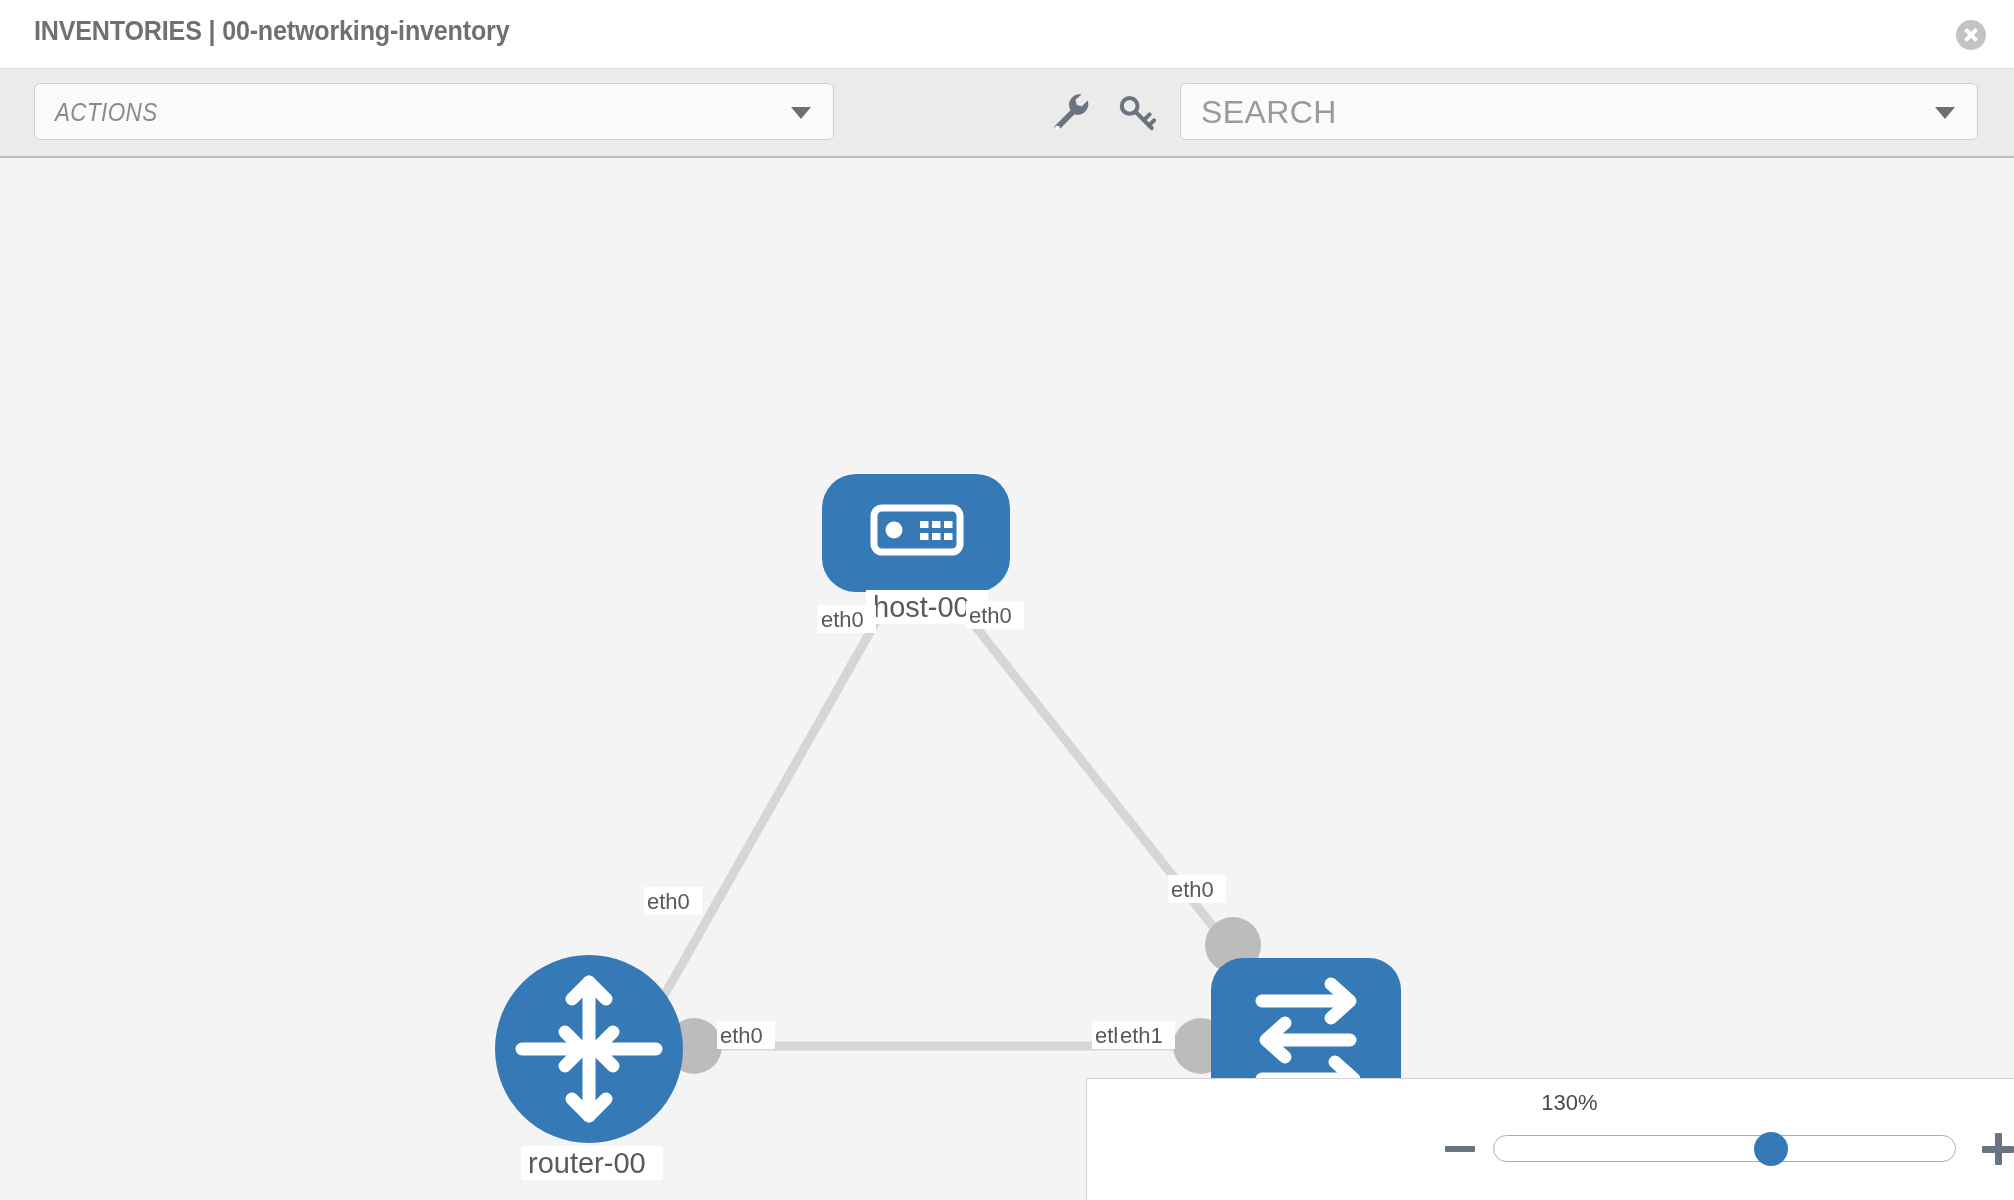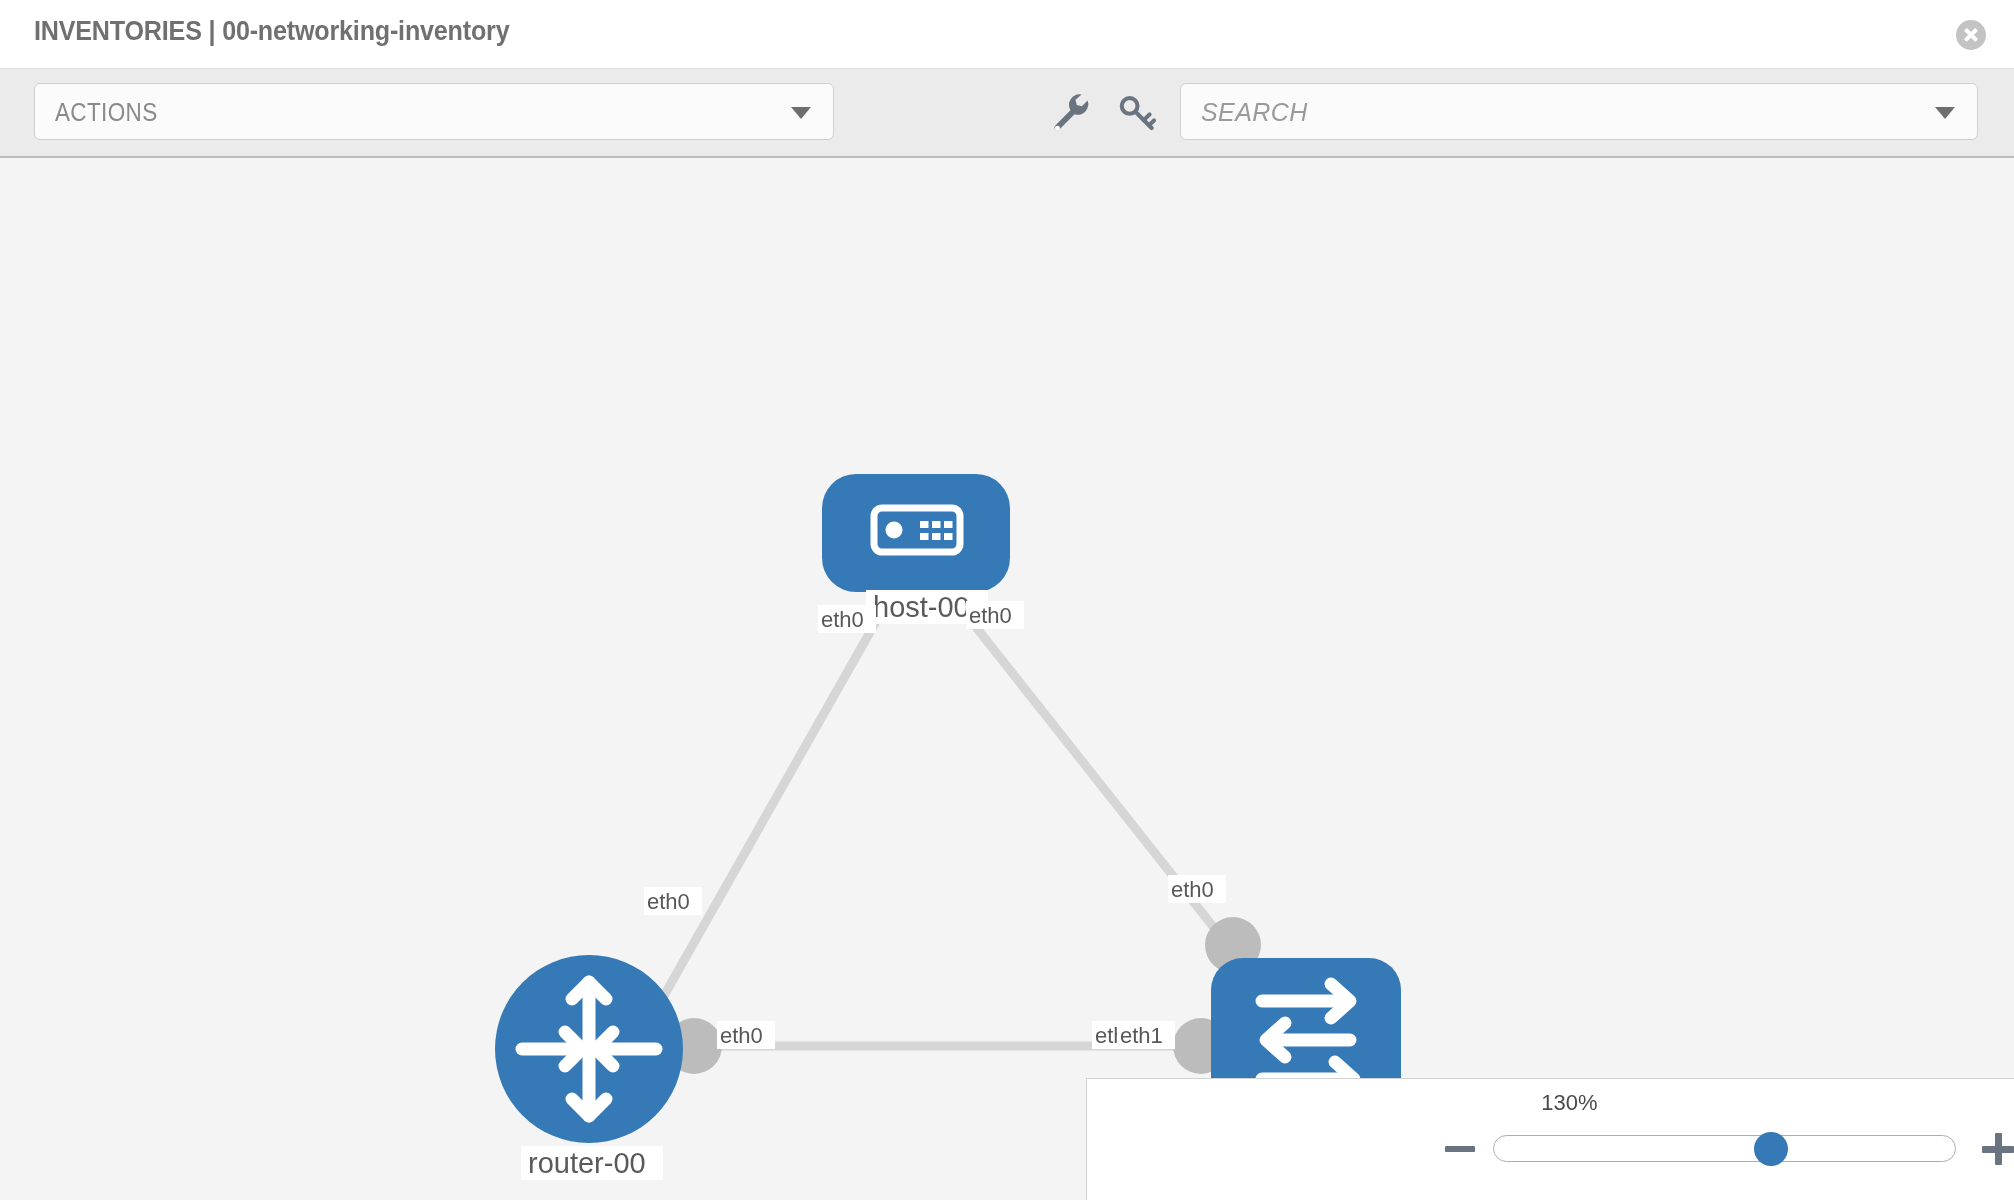--- a/index.html
+++ b/index.html
@@ -90,6 +90,7 @@
     border-radius: 6px;
     box-sizing: border-box;
     cursor: pointer;
+    font-style: italic;
   }
   .actions-select .label {
     position: absolute;

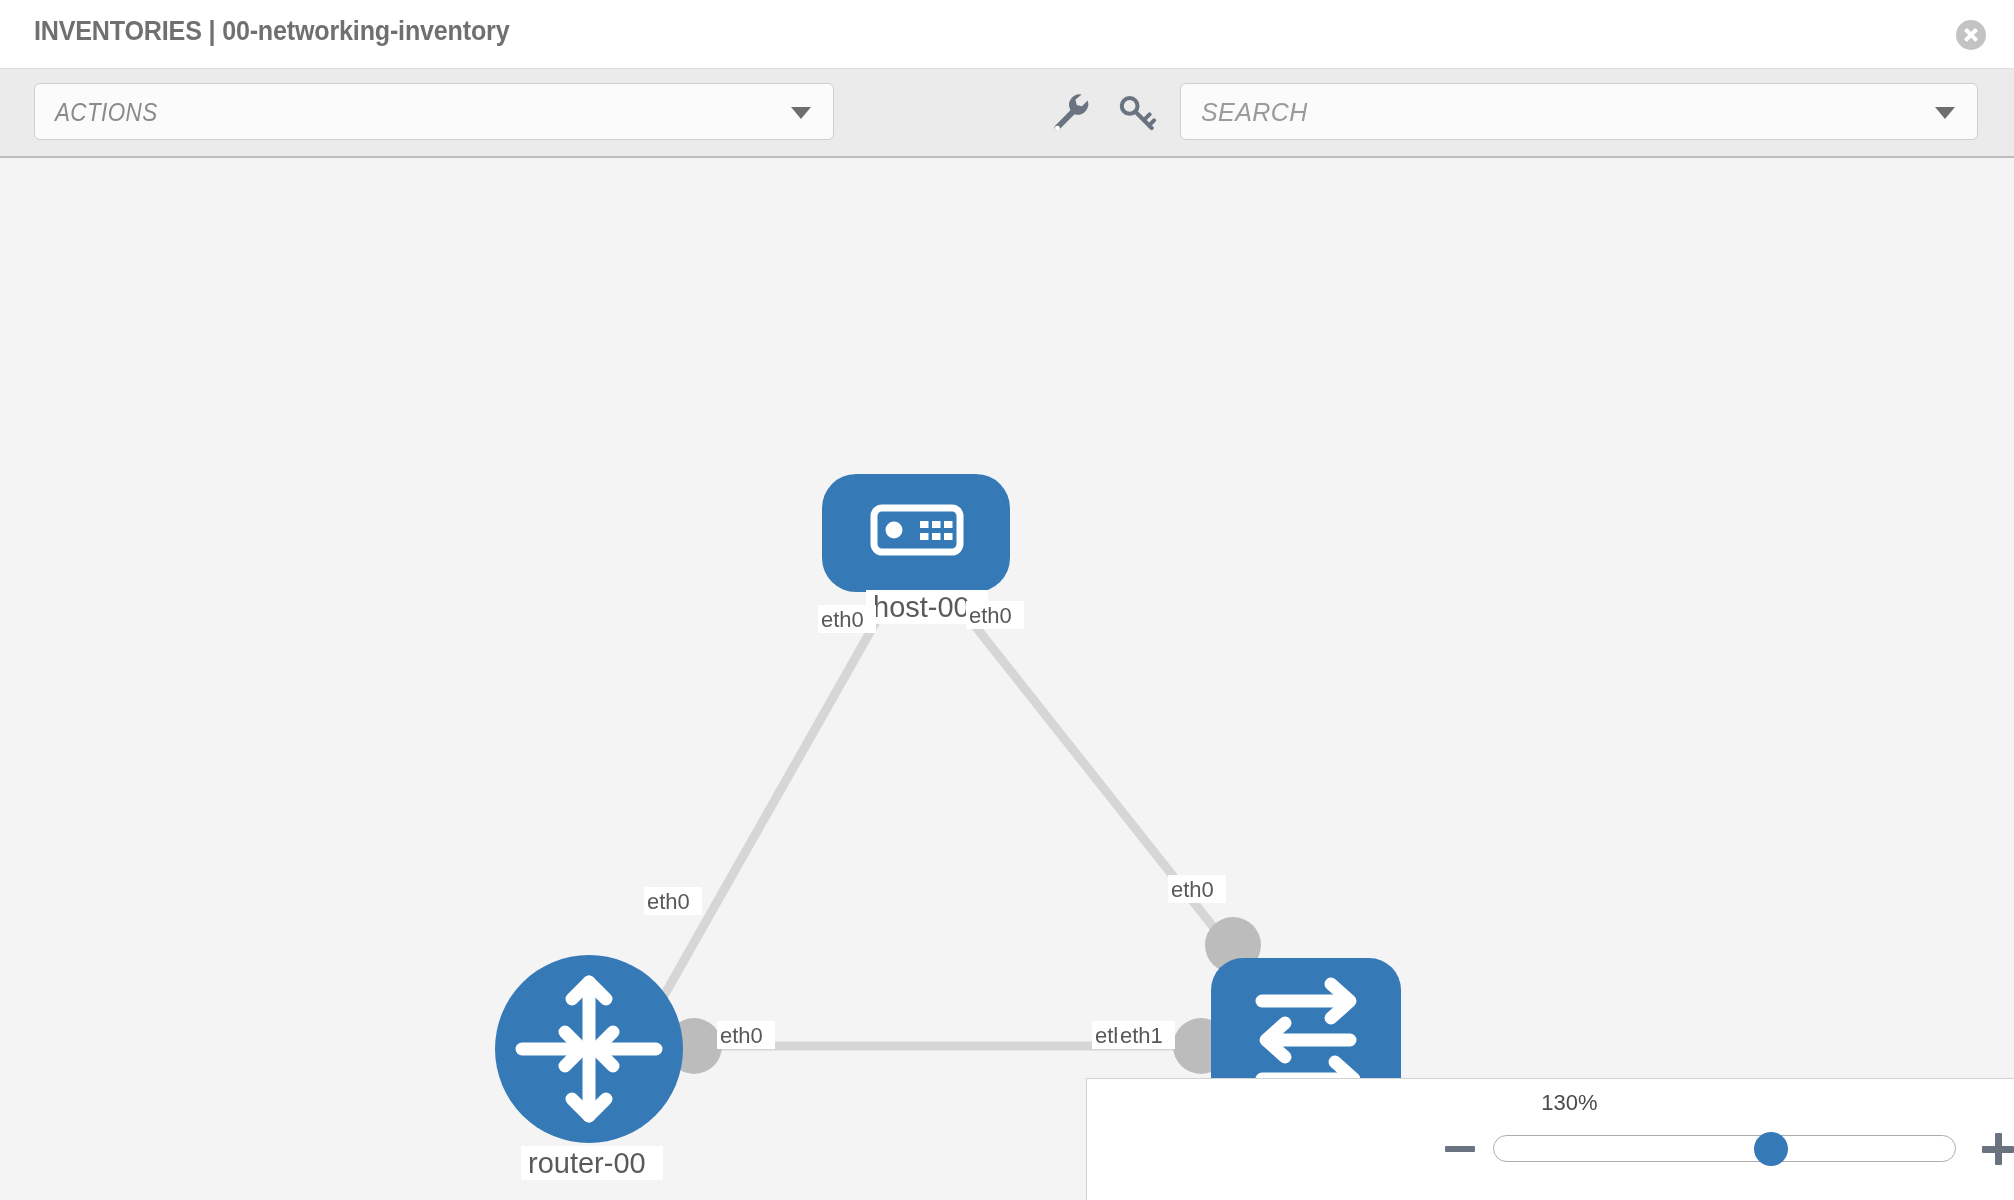--- a/index.html
+++ b/index.html
@@ -146,10 +146,9 @@
     border: 0;
     outline: none;
     background: transparent;
-    font-size: 25px;
+    font-size: 32px;
     color: #555;
     font-family: "Liberation Sans Narrow", "Liberation Sans", sans-serif;
-    font-style: italic;
   }
   .search-box input::placeholder {
     color: #9a9a9a;

